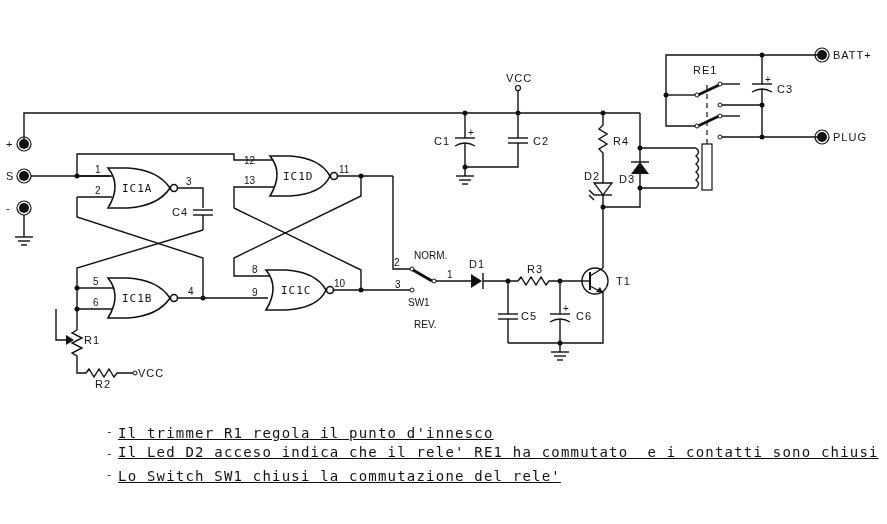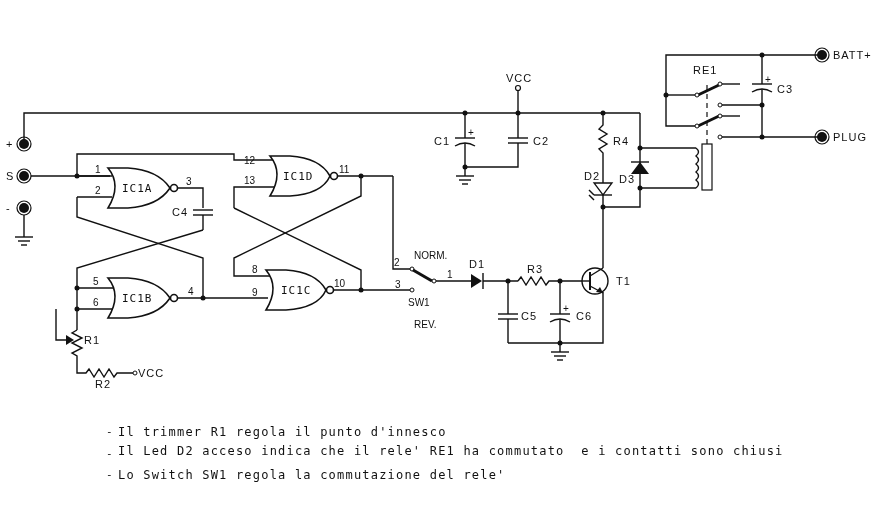--- a/index.html
+++ b/index.html
@@ -11,7 +11,7 @@
   .lbl { font-family:"Liberation Sans", sans-serif; font-size:11px; fill:#111; letter-spacing:1px; }
   .pin { font-family:"Liberation Sans", sans-serif; font-size:10px; fill:#111; }
   .gname { font-family:"DejaVu Sans Mono", monospace; font-size:11px; fill:#111; letter-spacing:1px; }
-  .note { position:absolute; left:118px; font-family:"DejaVu Sans Mono", monospace; font-size:12px; color:#111; letter-spacing:1.2px; white-space:pre; }
+  .note { position:absolute; left:118px; font-family:"DejaVu Sans Mono", monospace; font-size:14px; color:#111; letter-spacing:1.2px; white-space:pre;text-decoration:underline; }
   .dash { position:absolute; left:106px; font-family:"DejaVu Sans Mono", monospace; font-size:11px; color:#111; }
 </style>
 </head>

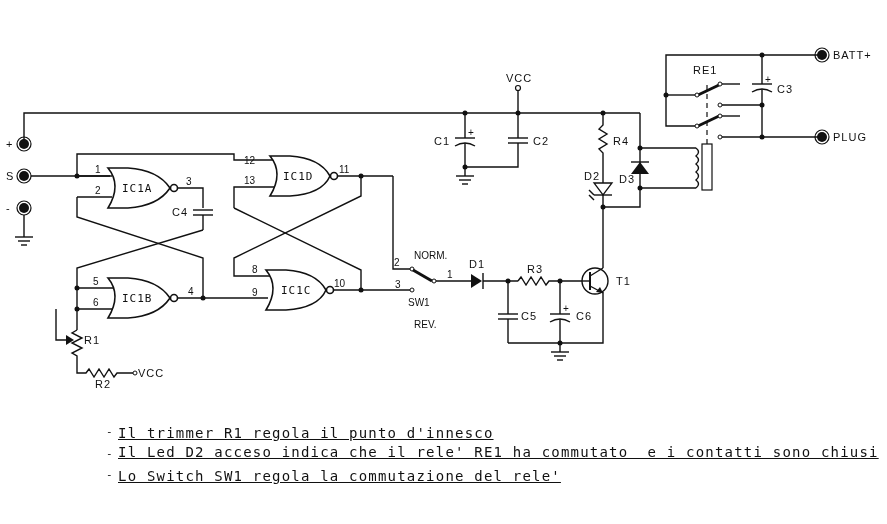--- a/index.html
+++ b/index.html
@@ -291,6 +291,6 @@
 <span class="dash" style="top:447px">-</span>
 <span class="note" style="top:444px">Il Led D2 acceso indica che il rele' RE1 ha commutato  e i contatti sono chiusi</span>
 <span class="dash" style="top:468px">-</span>
-<span class="note" style="top:468px">Lo Switch SW1 regola la commutazione del rele'</span>
+<span class="note" style="top:468px">Lo Switch SW1 chiusi la commutazione del rele'</span>
 
 </body></html>

